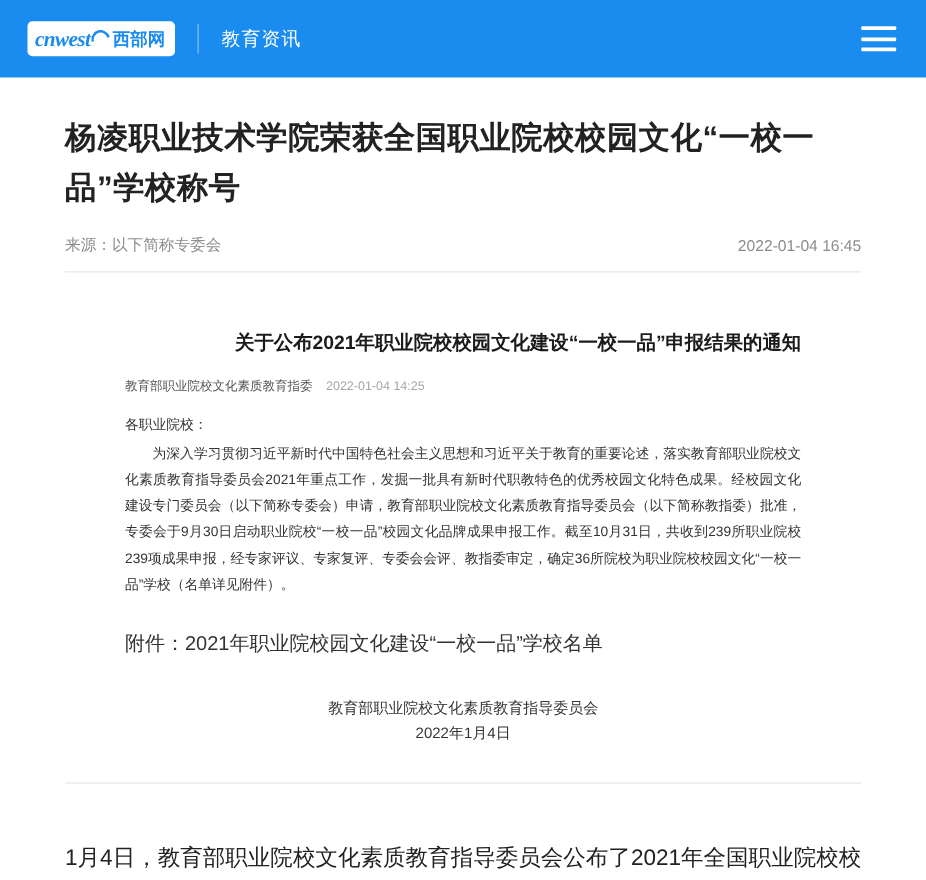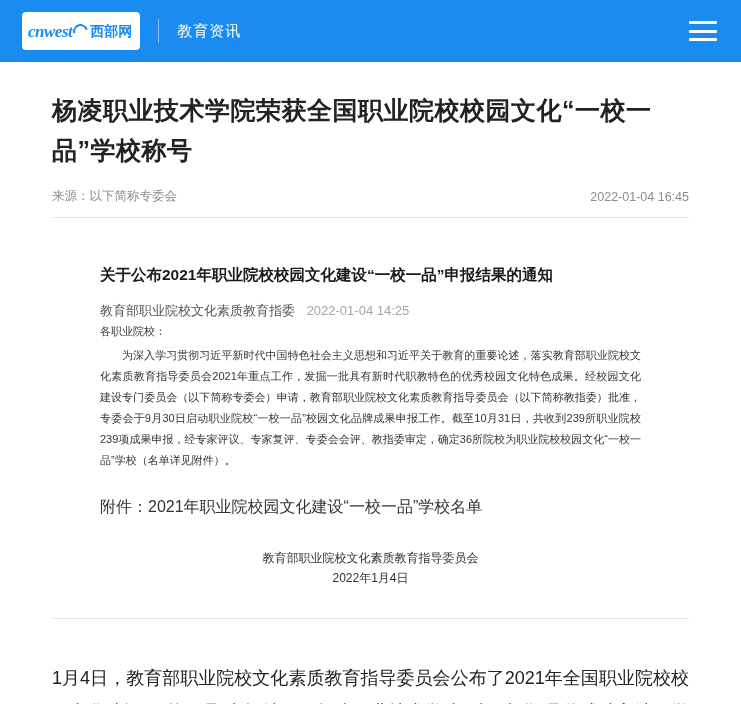--- a/index.html
+++ b/index.html
@@ -30,7 +30,7 @@
     background: #ffffff;
     border-radius: 4px;
     padding: 3px 8px 3px 6px;
-    height: 38px;
+    height: 28px;
     box-sizing: border-box;
   }
   .logo-cn {

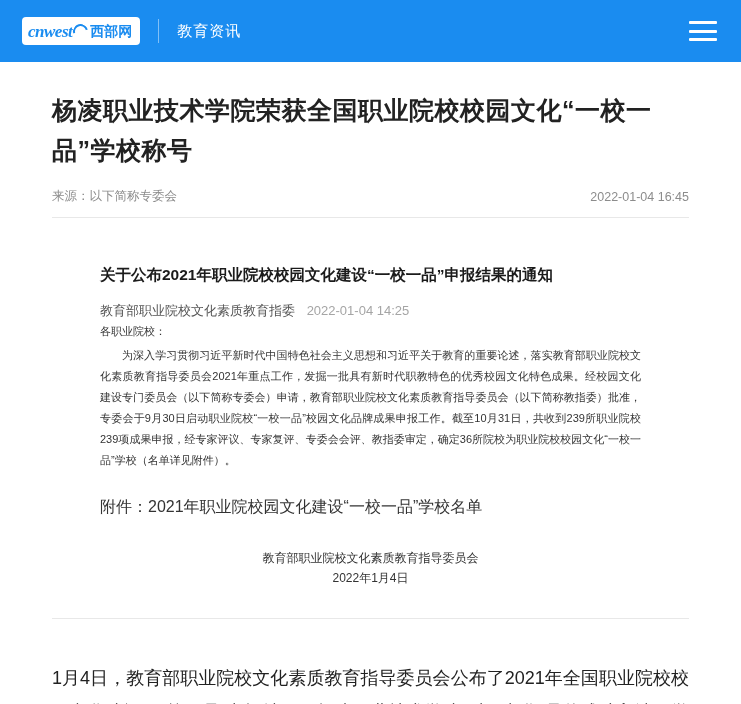--- a/index.html
+++ b/index.html
@@ -122,7 +122,7 @@
     border-bottom: 1px solid #e8e8e8;
   }
   .doc-title {
-    text-align: left;
+    text-align: right;
     font-size: 15.5px;
     color: #1b1b1b;
     font-weight: bold;

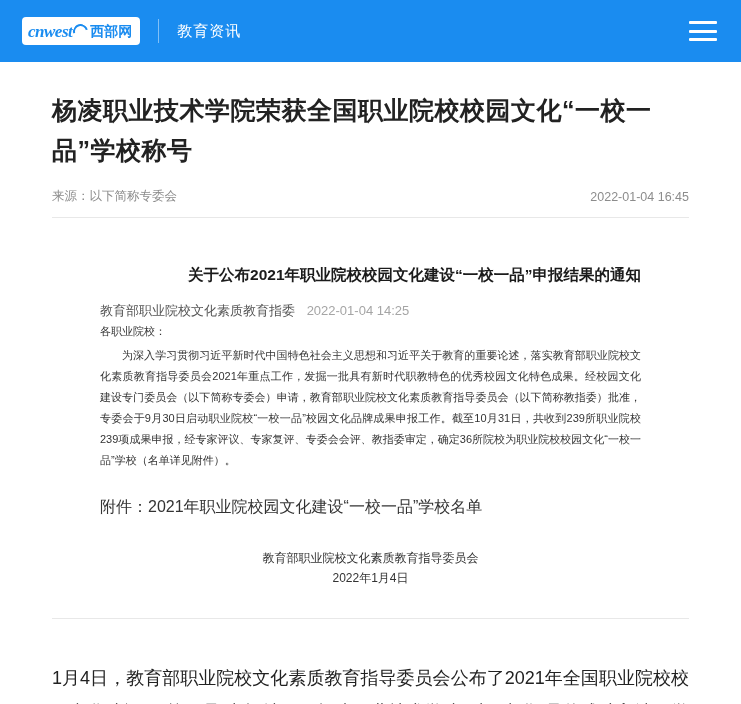--- a/index.html
+++ b/index.html
@@ -130,9 +130,9 @@
     margin-bottom: 14px;
   }
   .doc-submeta {
-    font-size: 13px;
+    font-size: 10px;
     color: #7d7d7d;
-    margin-bottom: 4px;
+    margin-bottom: 16px;
   }
   .doc-submeta .src {
     color: #555555;

